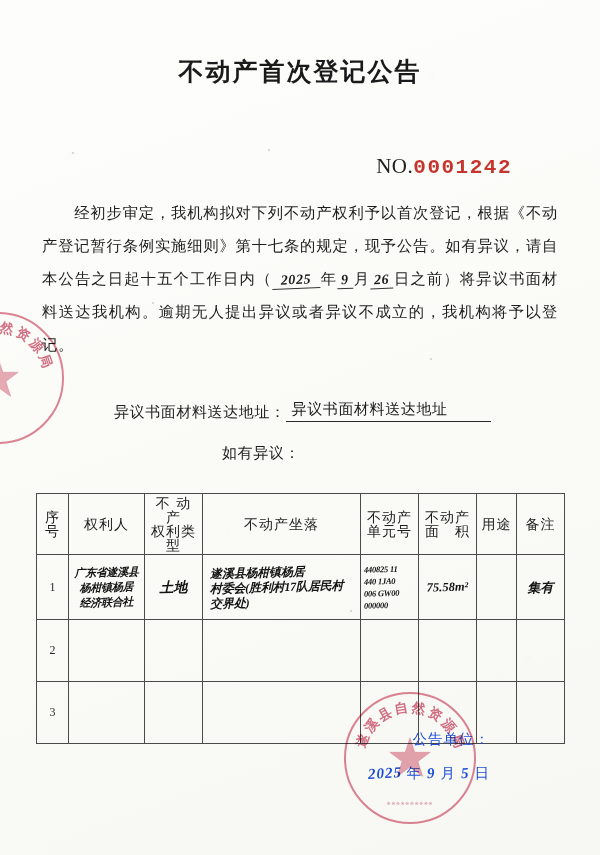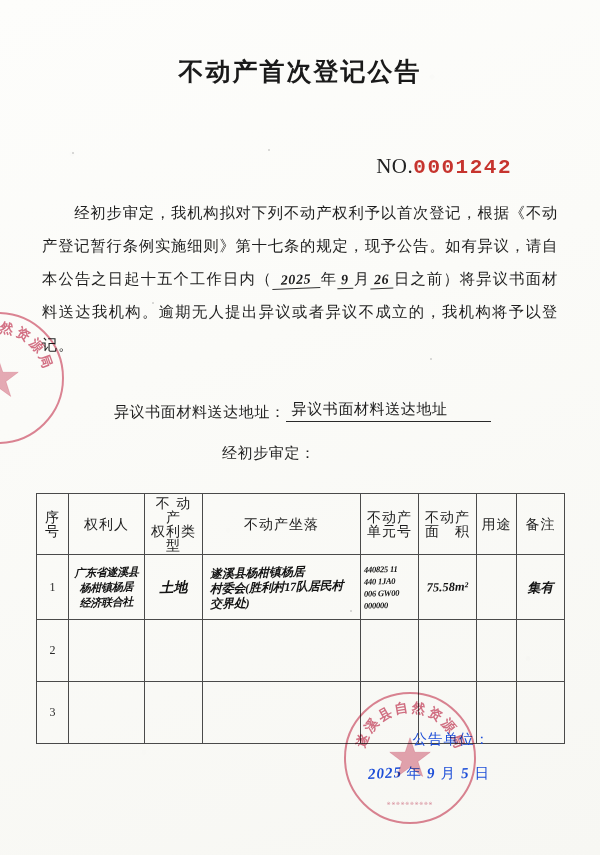--- a/index.html
+++ b/index.html
@@ -299,7 +299,7 @@
   </div>
 
   <div class="field-line tel">
-    <span class="field-label">经初步审定：</span>
+    <span class="field-label">如有异议：</span>
   </div>
 
   <div class="table-wrap">

